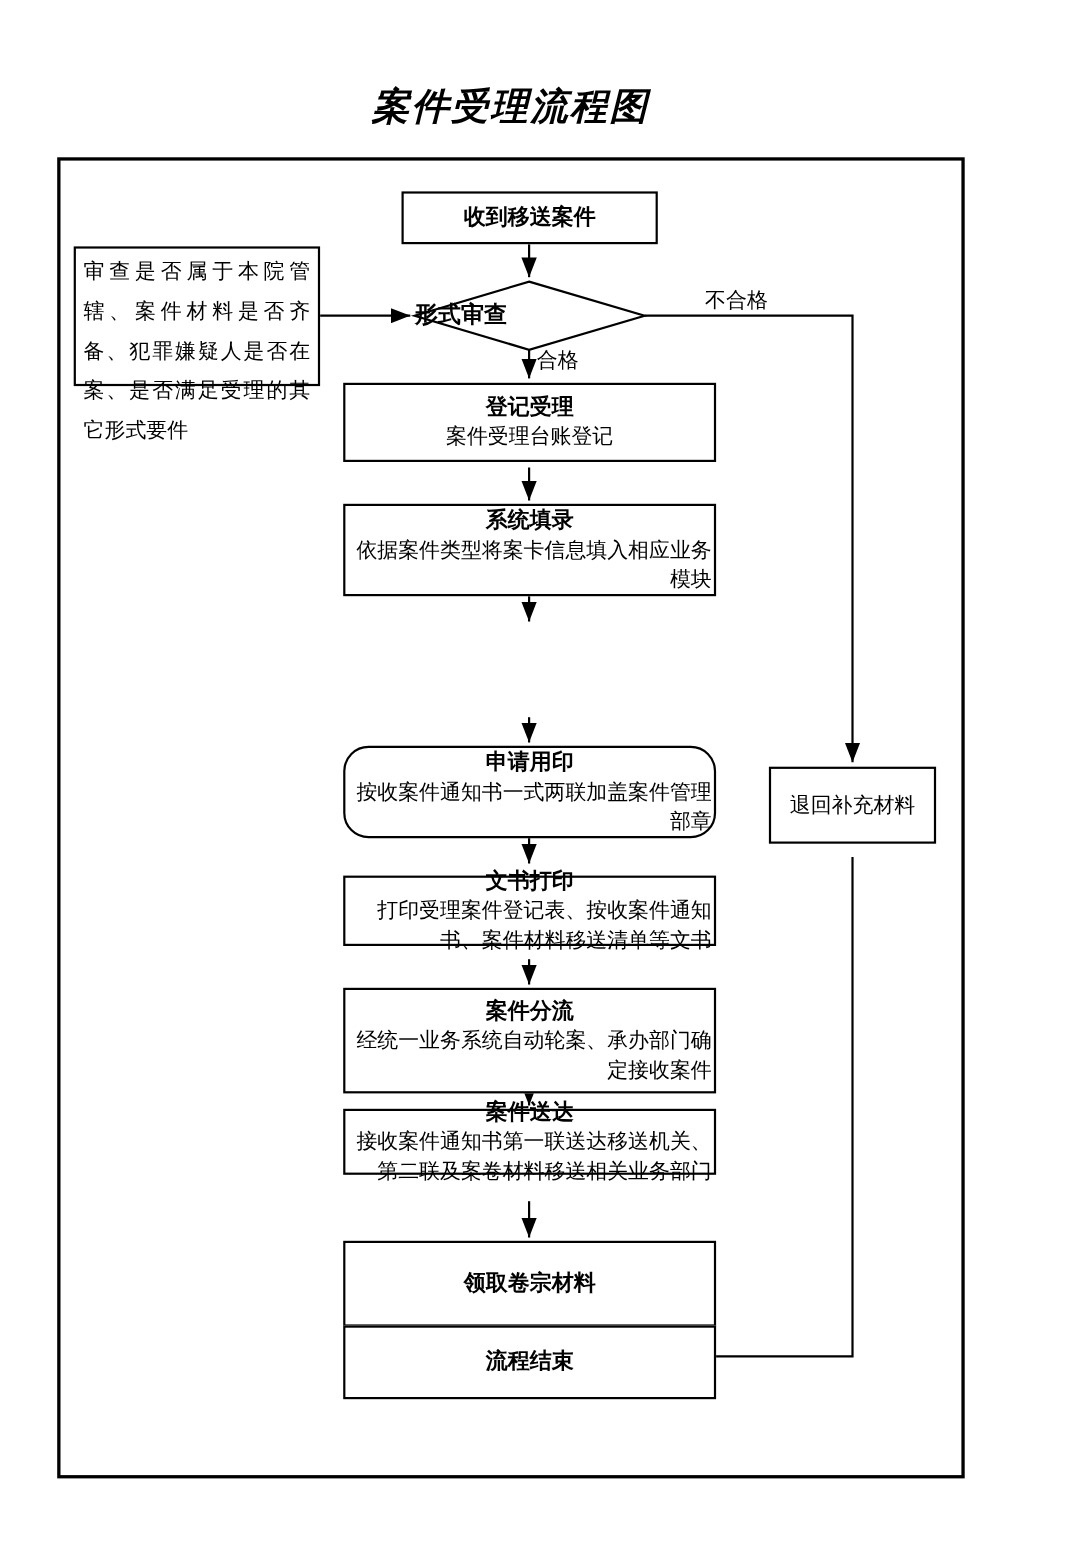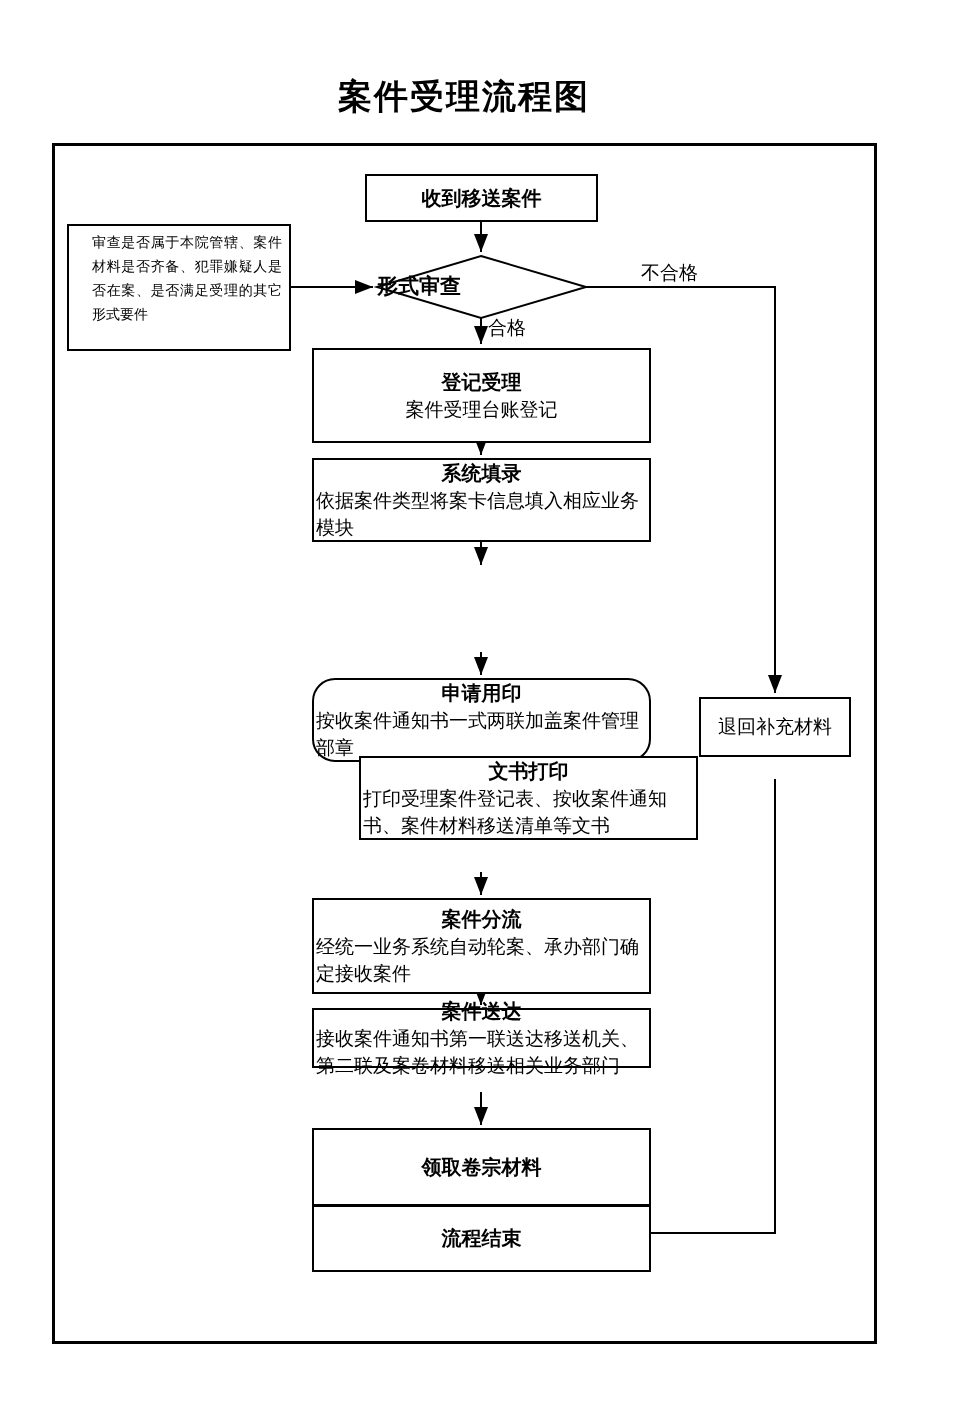--- a/index.html
+++ b/index.html
@@ -21,6 +21,7 @@
     font-size: 34px;
     font-weight: bold;
     letter-spacing: 2px;
+    font-style: italic;
   }
   .frame {
     position: absolute;

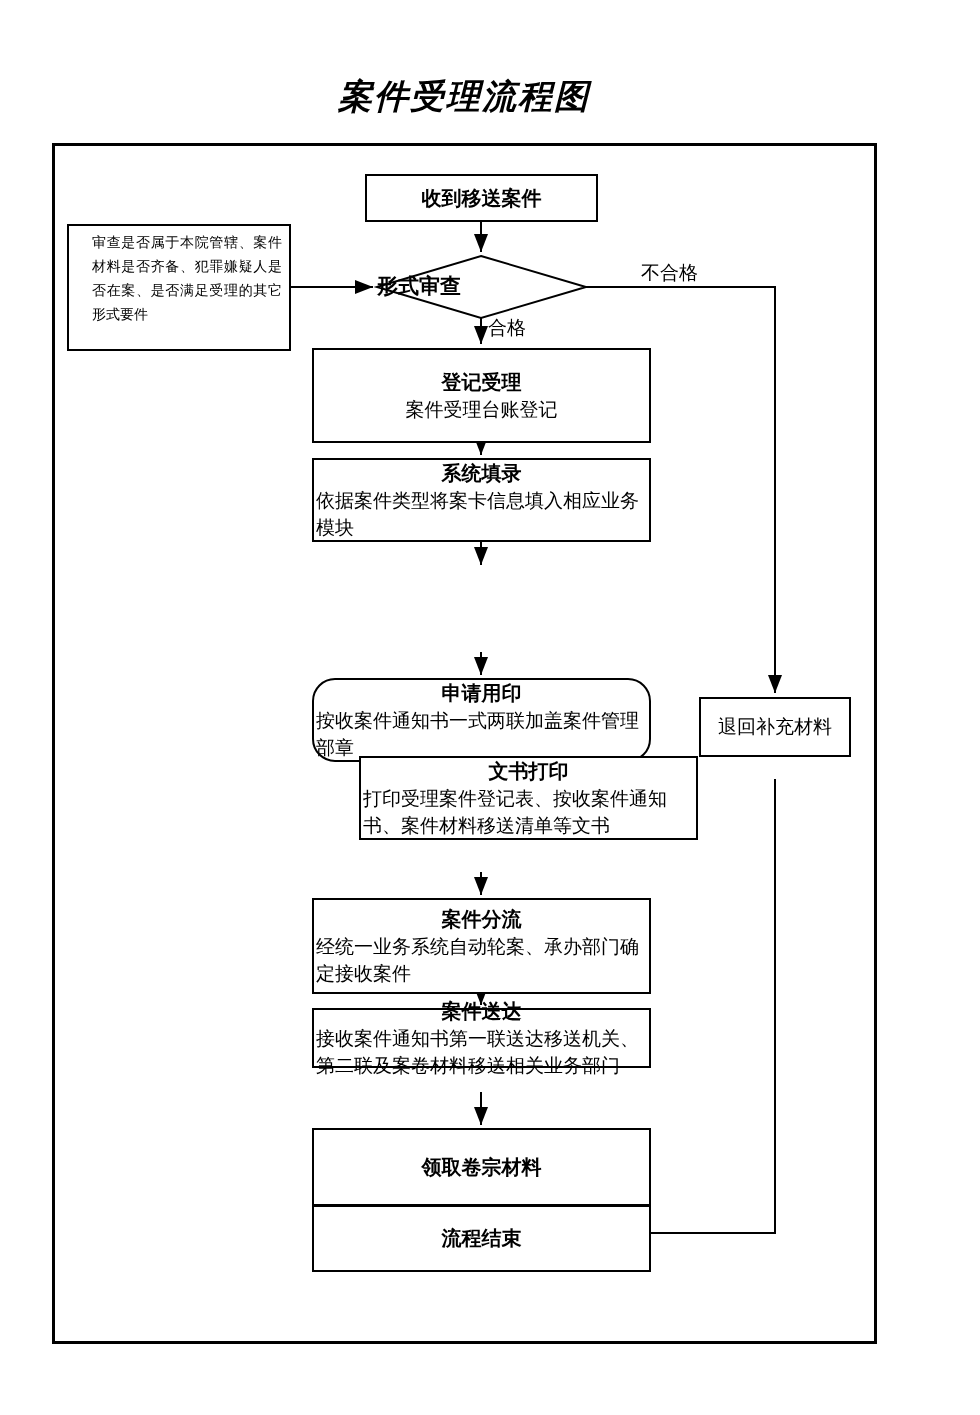--- a/index.html
+++ b/index.html
@@ -47,7 +47,7 @@
     align-items: center;
     justify-content: center;
     z-index: 2;
-    text-align: left;
+    text-align: right;
   }
   .node-title { font-size: 20px; font-weight: bold; line-height: 27px; }
   .node-desc  { font-size: 19px; font-weight: normal; line-height: 27px; padding: 0 2px; }

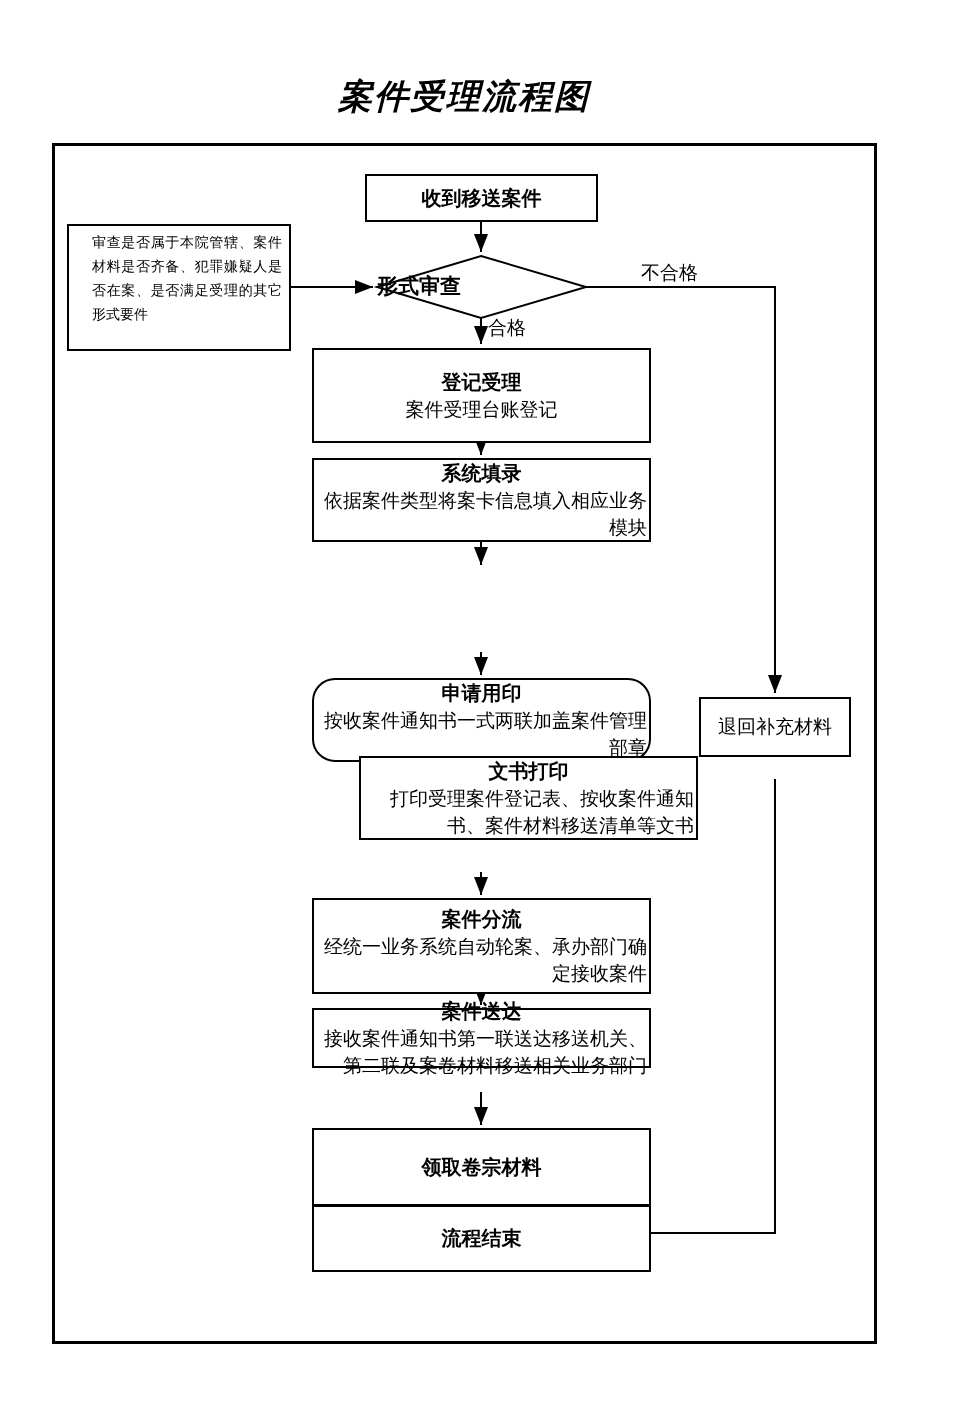--- a/index.html
+++ b/index.html
@@ -59,7 +59,7 @@
     text-align: justify;
     padding: 4px 7px;
   }
-  .note-text { font-size: 14px; line-height: 24px; margin-left: 16px; }
+  .note-text { font-size: 19px; line-height: 36px; }
   .node.return { left: 699px; top: 697px; width: 152px; height: 60px; }
   .return-text { font-size: 19px; }
   .decision-text {

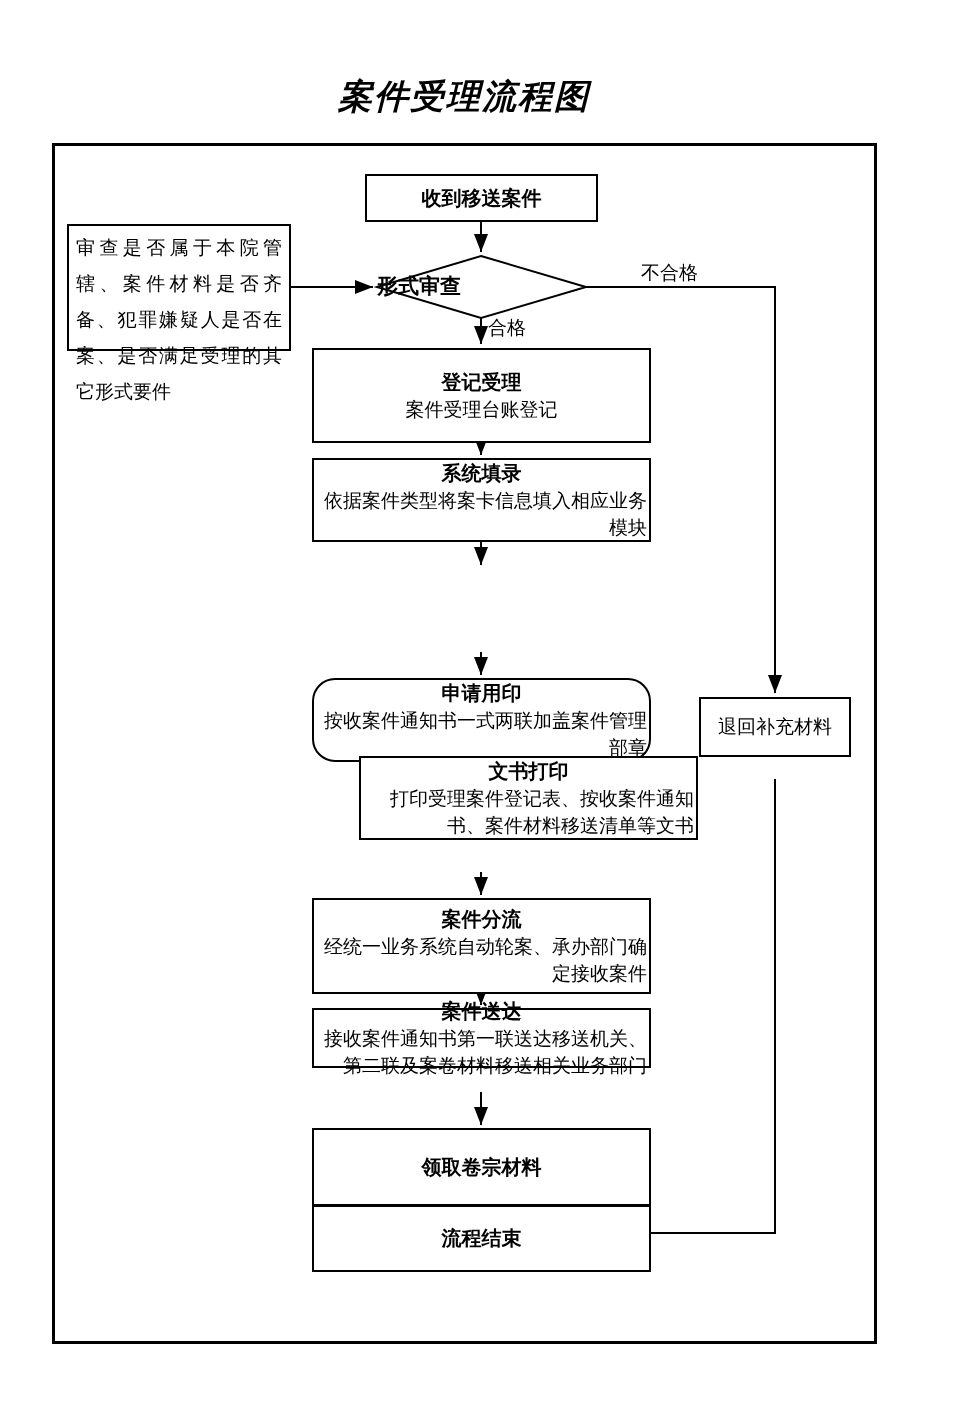--- a/index.html
+++ b/index.html
@@ -134,7 +134,7 @@
     <span class="return-text">退回补充材料</span>
   </div>
 
-  <div class="node step" style="top:348px;height:95px;">
+  <div class="node step" style="top:348px;height:72px;">
     <div class="node-title">登记受理</div>
     <div class="node-desc">案件受理台账登记</div>
   </div>

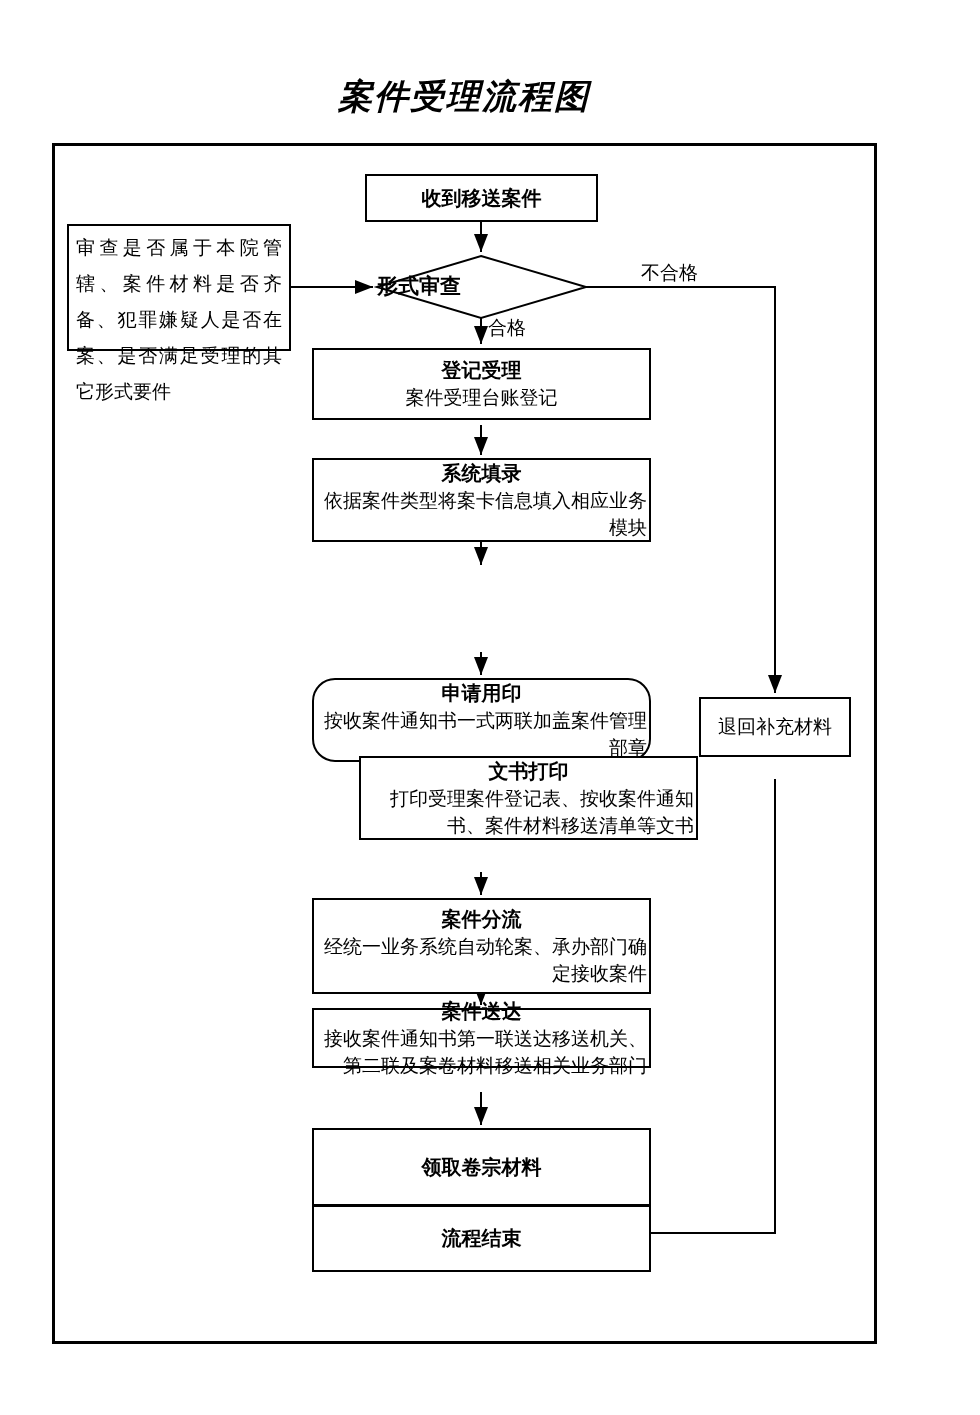--- a/index.html
+++ b/index.html
@@ -60,7 +60,7 @@
     padding: 4px 7px;
   }
   .note-text { font-size: 19px; line-height: 36px; }
-  .node.return { left: 699px; top: 697px; width: 152px; height: 60px; }
+  .node.return { left: 699px; top: 697px; width: 152px; height: 70px; }
   .return-text { font-size: 19px; }
   .decision-text {
     position: absolute;

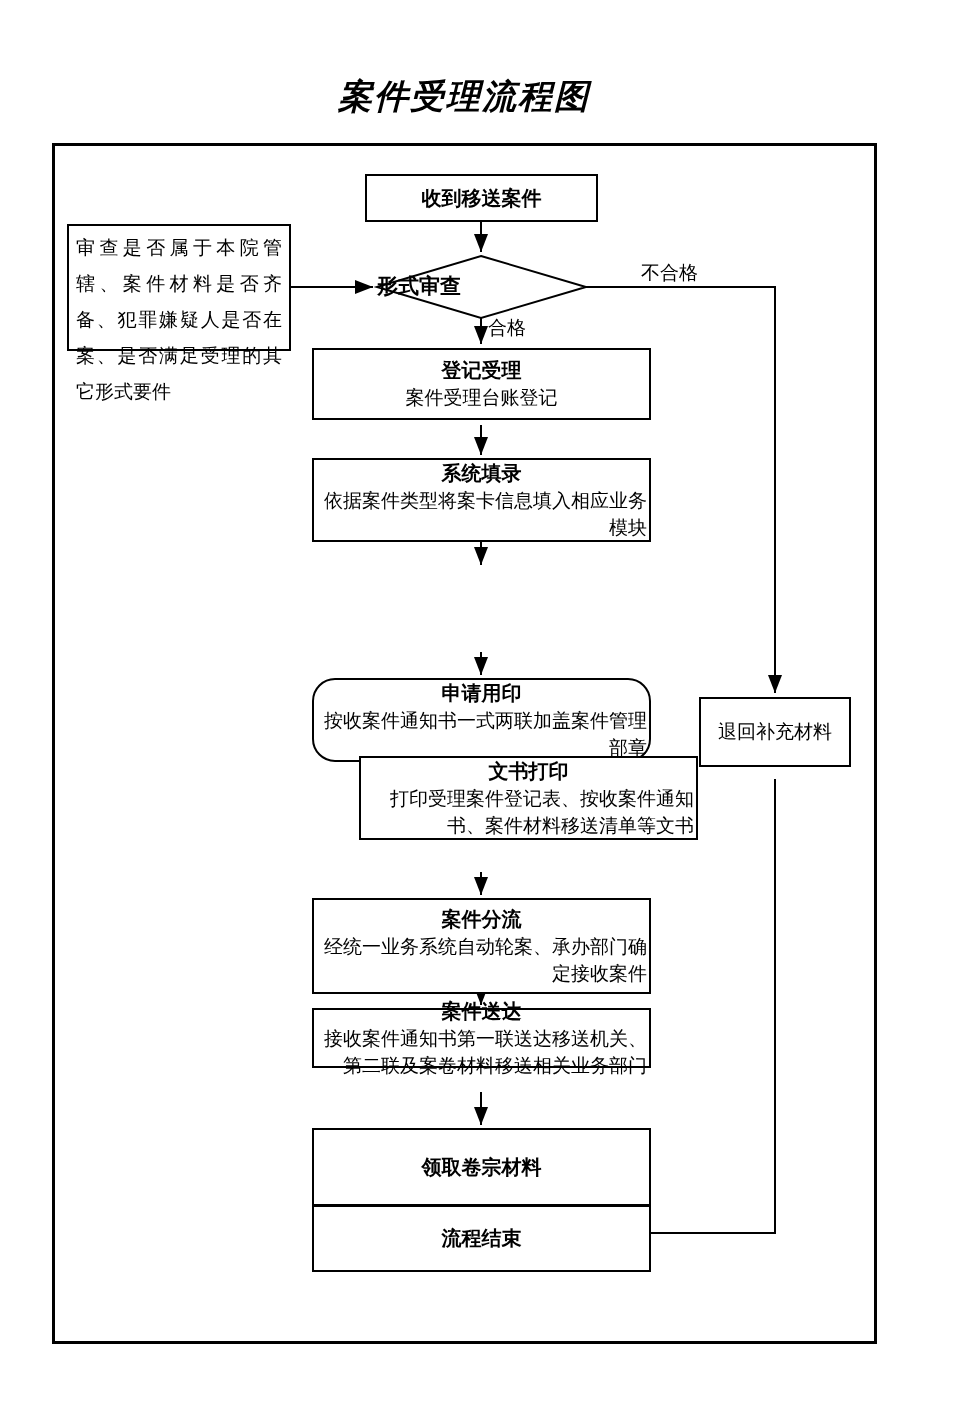--- a/index.html
+++ b/index.html
@@ -150,7 +150,7 @@
     <div class="node-desc">按收案件通知书一式两联加盖案件管理部章</div>
   </div>
 
-  <div class="node step" style="top:756px;height:84px;margin-left:47px;">
+  <div class="node step" style="top:796px;height:64px;">
     <div class="node-title">文书打印</div>
     <div class="node-desc">打印受理案件登记表、按收案件通知书、案件材料移送清单等文书</div>
   </div>

